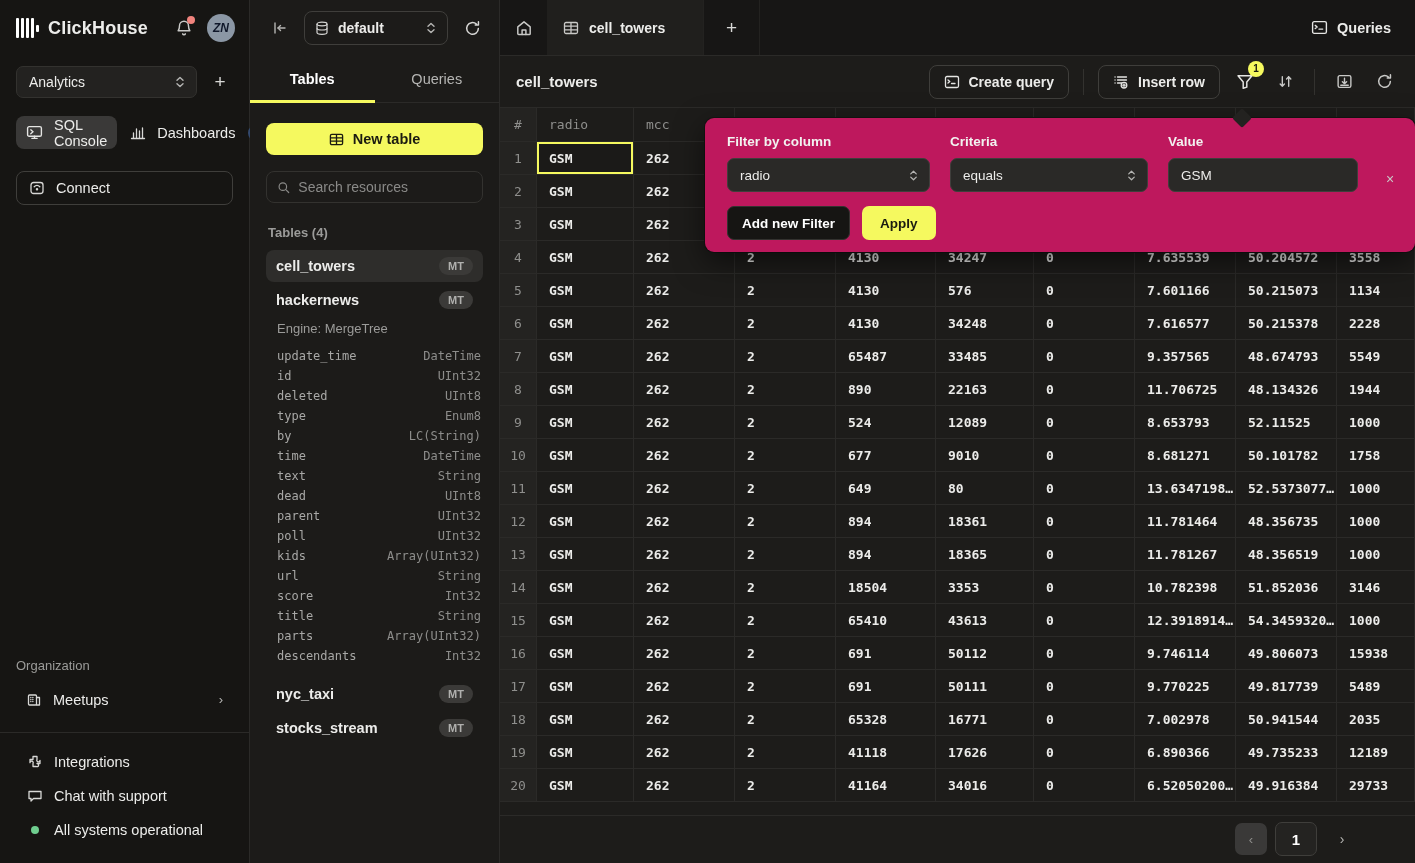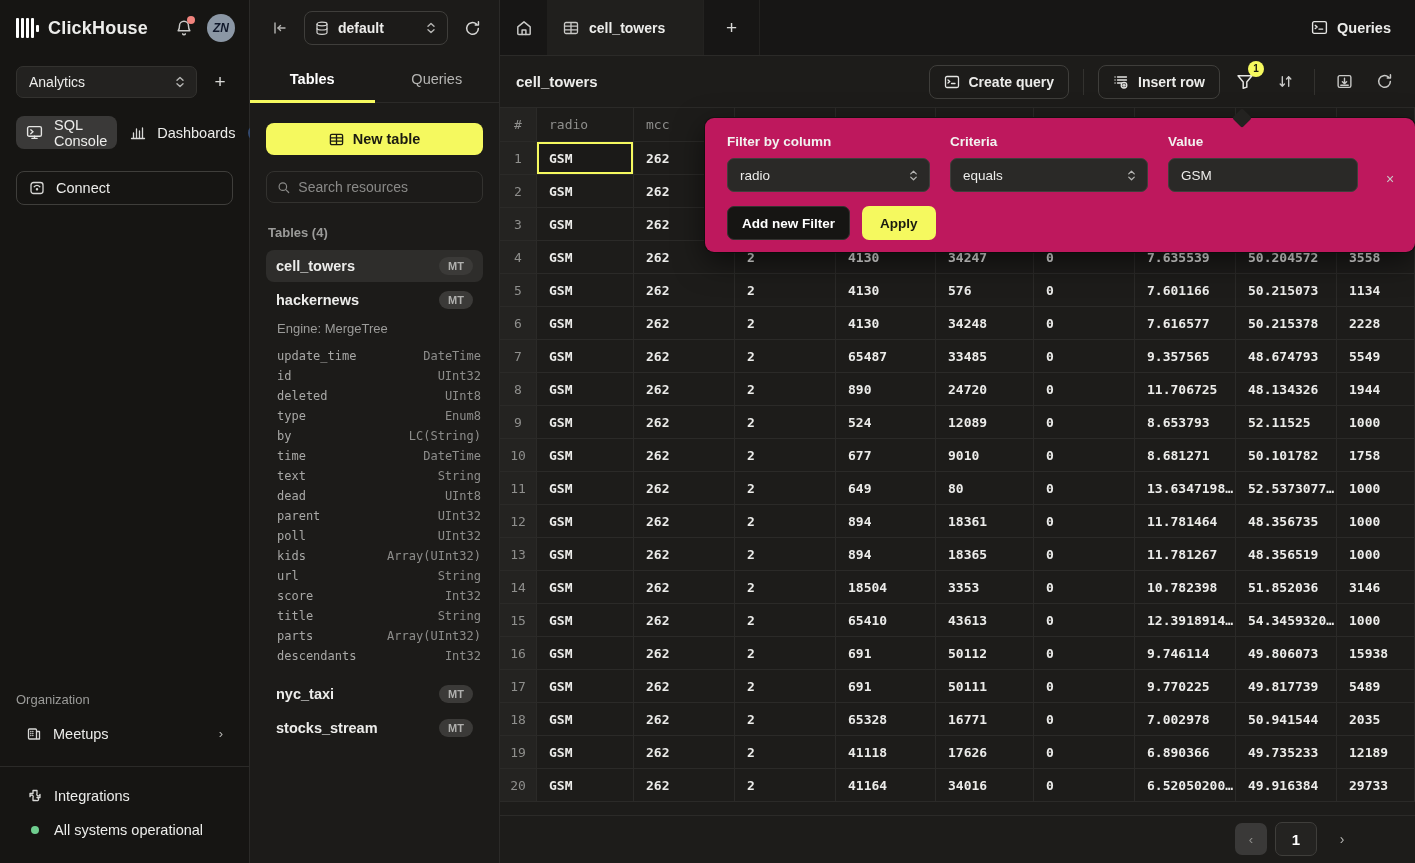--- a/index.html
+++ b/index.html
@@ -614,7 +614,7 @@
           <div class="tcell" style="width: 101px;">262</div>
           <div class="tcell" style="width: 101px;">2</div>
           <div class="tcell" style="width: 100px;">890</div>
-          <div class="tcell" style="width: 98px;">24720</div>
+          <div class="tcell" style="width: 98px;">22163</div>
           <div class="tcell" style="width: 101px;">0</div>
           <div class="tcell" style="width: 101px;">11.706725</div>
           <div class="tcell" style="width: 101px;">48.134326</div>

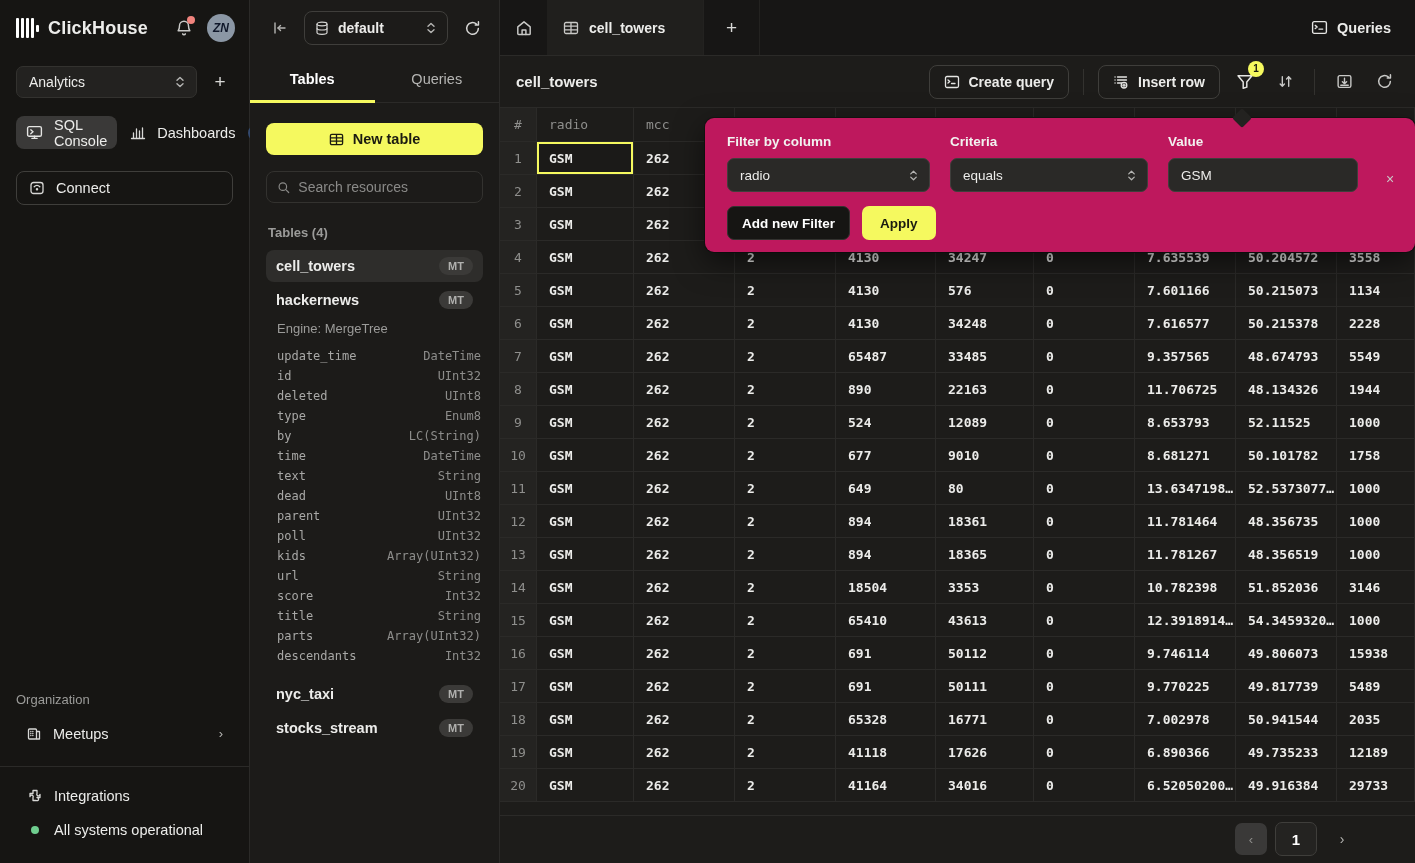--- a/index.html
+++ b/index.html
@@ -286,6 +286,14 @@
       <span>Integrations</span>
     </div>
     <div class="nav-item">
+      <span class="ico">
+          <svg width="16" height="16" viewBox="0 0 16 16" fill="none" stroke="#d8d8d6" stroke-width="1.3" stroke-linecap="round" stroke-linejoin="round">
+            <path d="M2 3.5h12v7H6.5L4 13v-2.5H2z"></path>
+          </svg>
+        </span>
+      <span>Chat with support</span>
+    </div>
+    <div class="nav-item">
       <span class="status-dot"></span>
       <span>All systems operational</span>
     </div>

